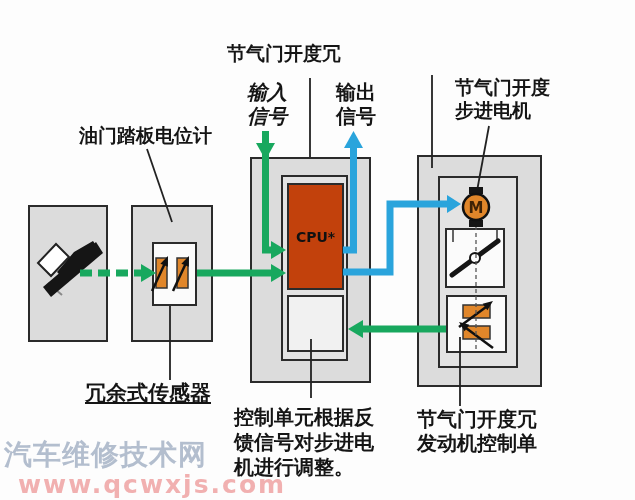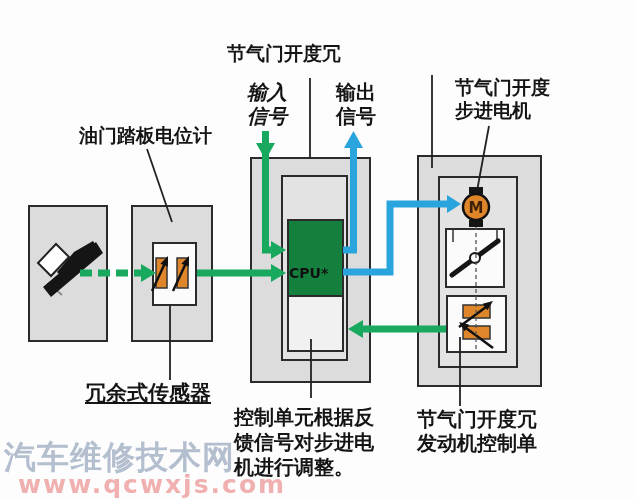--- a/index.html
+++ b/index.html
@@ -15,8 +15,8 @@
   .inner { background:#e3e3e3; }
   .white { background:#fbfbfb; }
   .cpu-box {
-    display:flex; align-items:center; 
-    background:#15803d; font-weight:bold; font-size:14px; color:#111;margin-top:36px;
+    display:flex; align-items:center; justify-content:center;
+    background:#c2410c; font-weight:bold; font-size:14px; color:#111;
   }
   .lbl {
     position:absolute; font-weight:bold; color:#151515;

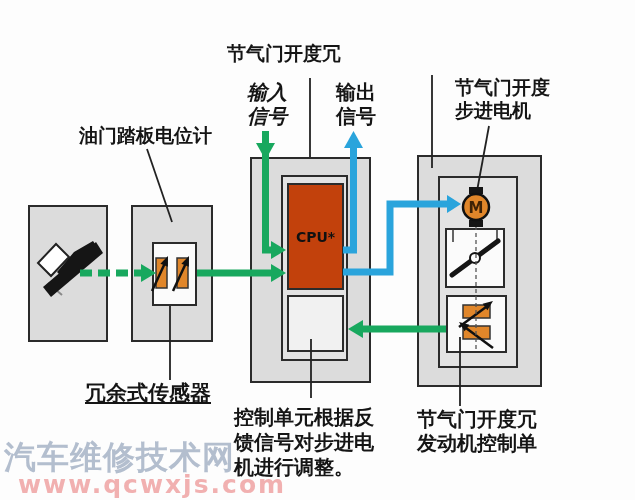--- a/index.html
+++ b/index.html
@@ -38,7 +38,7 @@
   .mtext  { font:bold 15px "DejaVu Sans", sans-serif; fill:#3f2205; text-anchor:middle; }
   .axis   { stroke:#555; stroke-width:1.3; stroke-dasharray:4 3; }
   .wm-name {
-    position:absolute; left:4px; top:436px; font-size:32px; font-weight:bold;
+    position:absolute; left:4px; top:436px; font-size:28px; font-weight:bold;
     color:#9fadc2; opacity:0.78; letter-spacing:1px; white-space:nowrap;
   }
   .wm-url {

